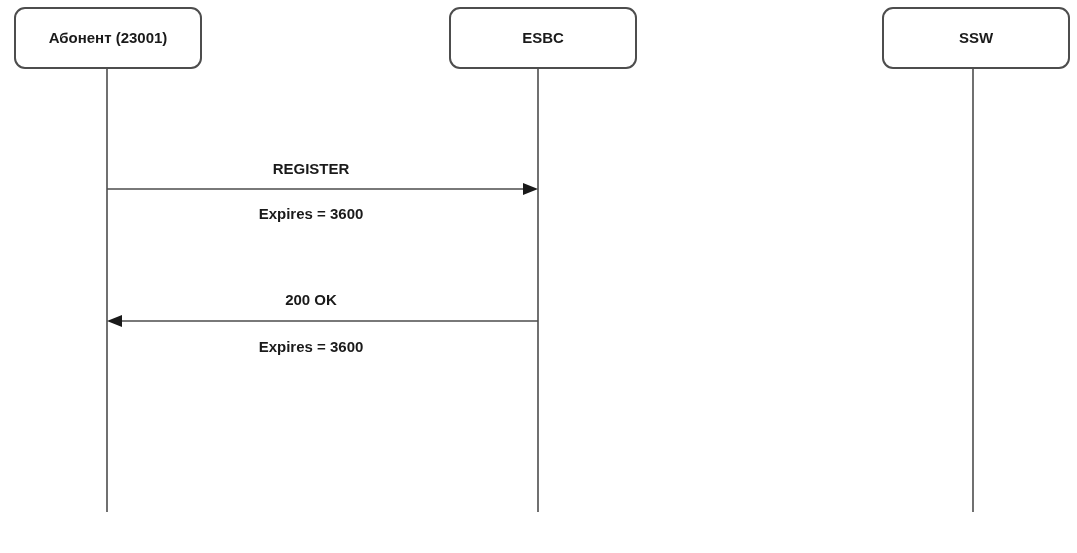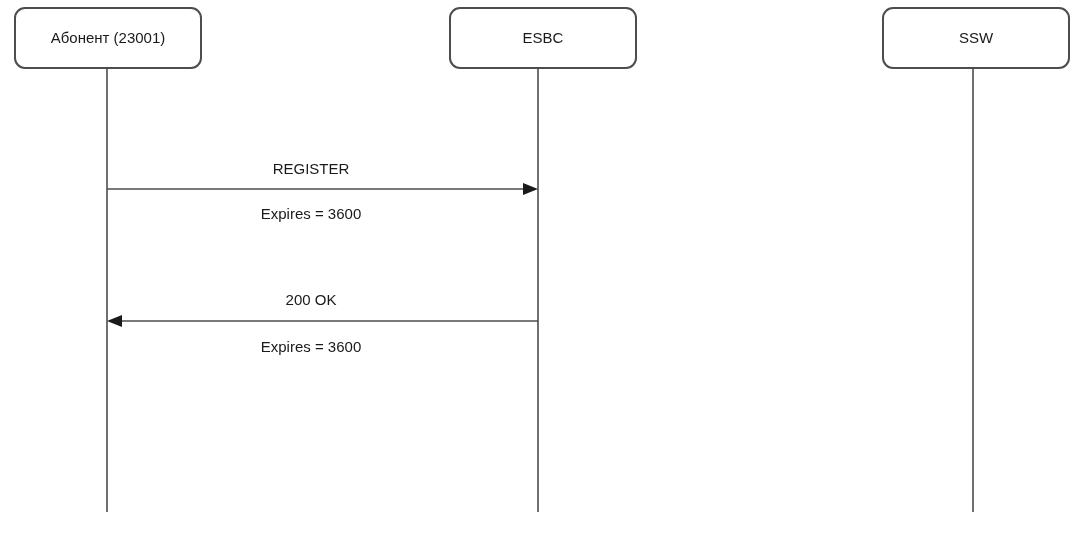--- a/index.html
+++ b/index.html
@@ -18,6 +18,7 @@
     height: 553px;
     background: #ffffff;
     overflow: hidden;
+    font-weight: bold;
   }
   #diagram-svg {
     position: absolute;

